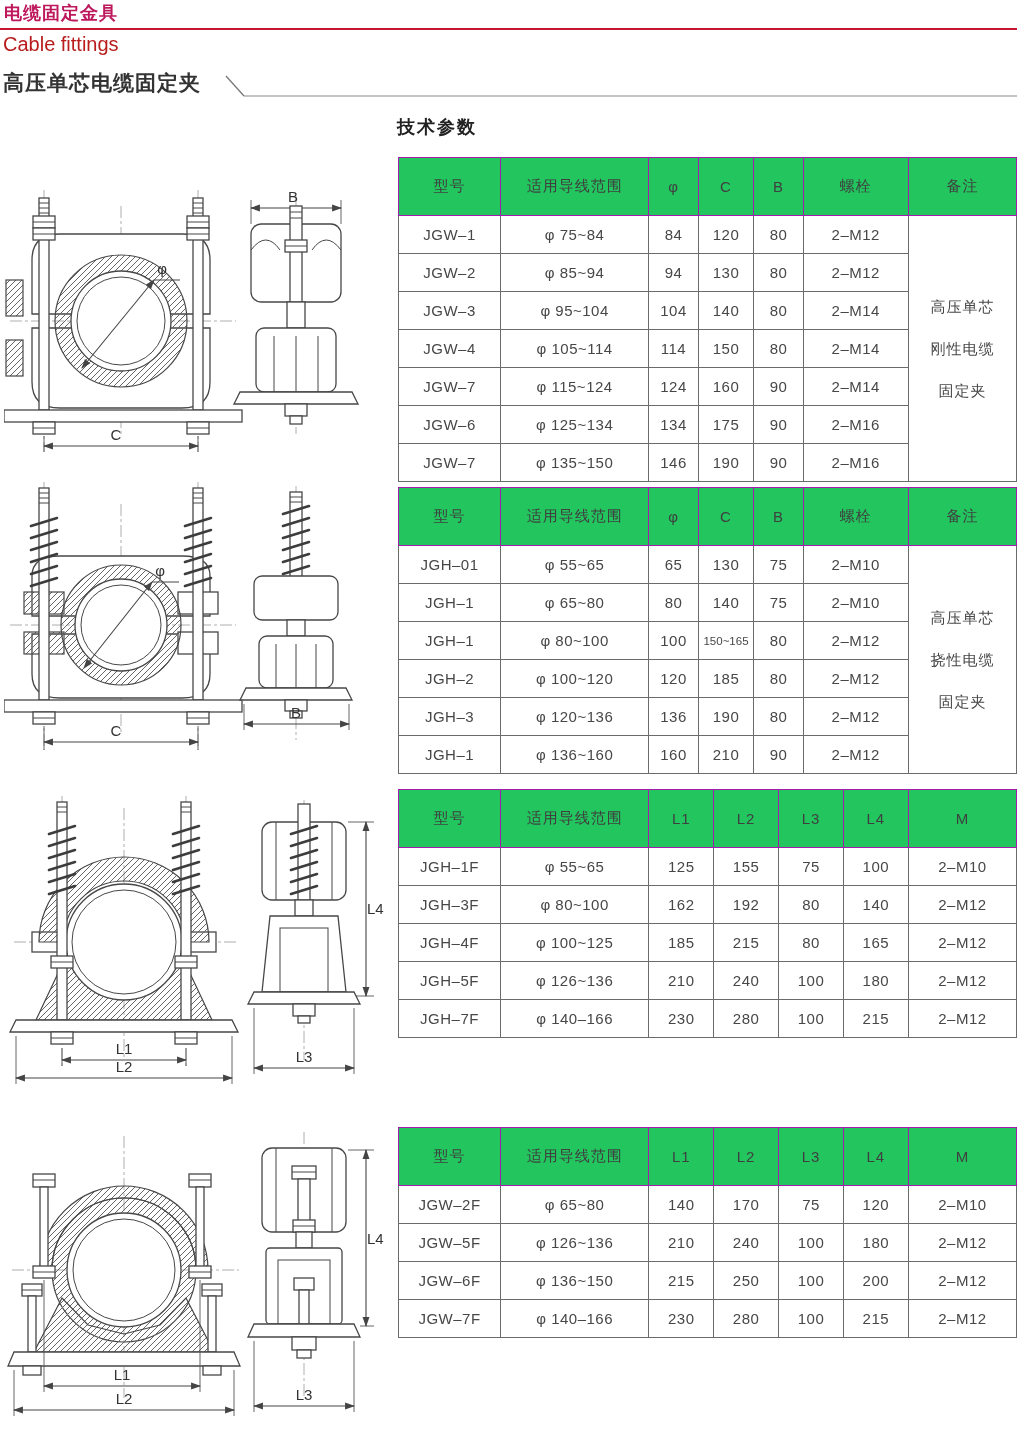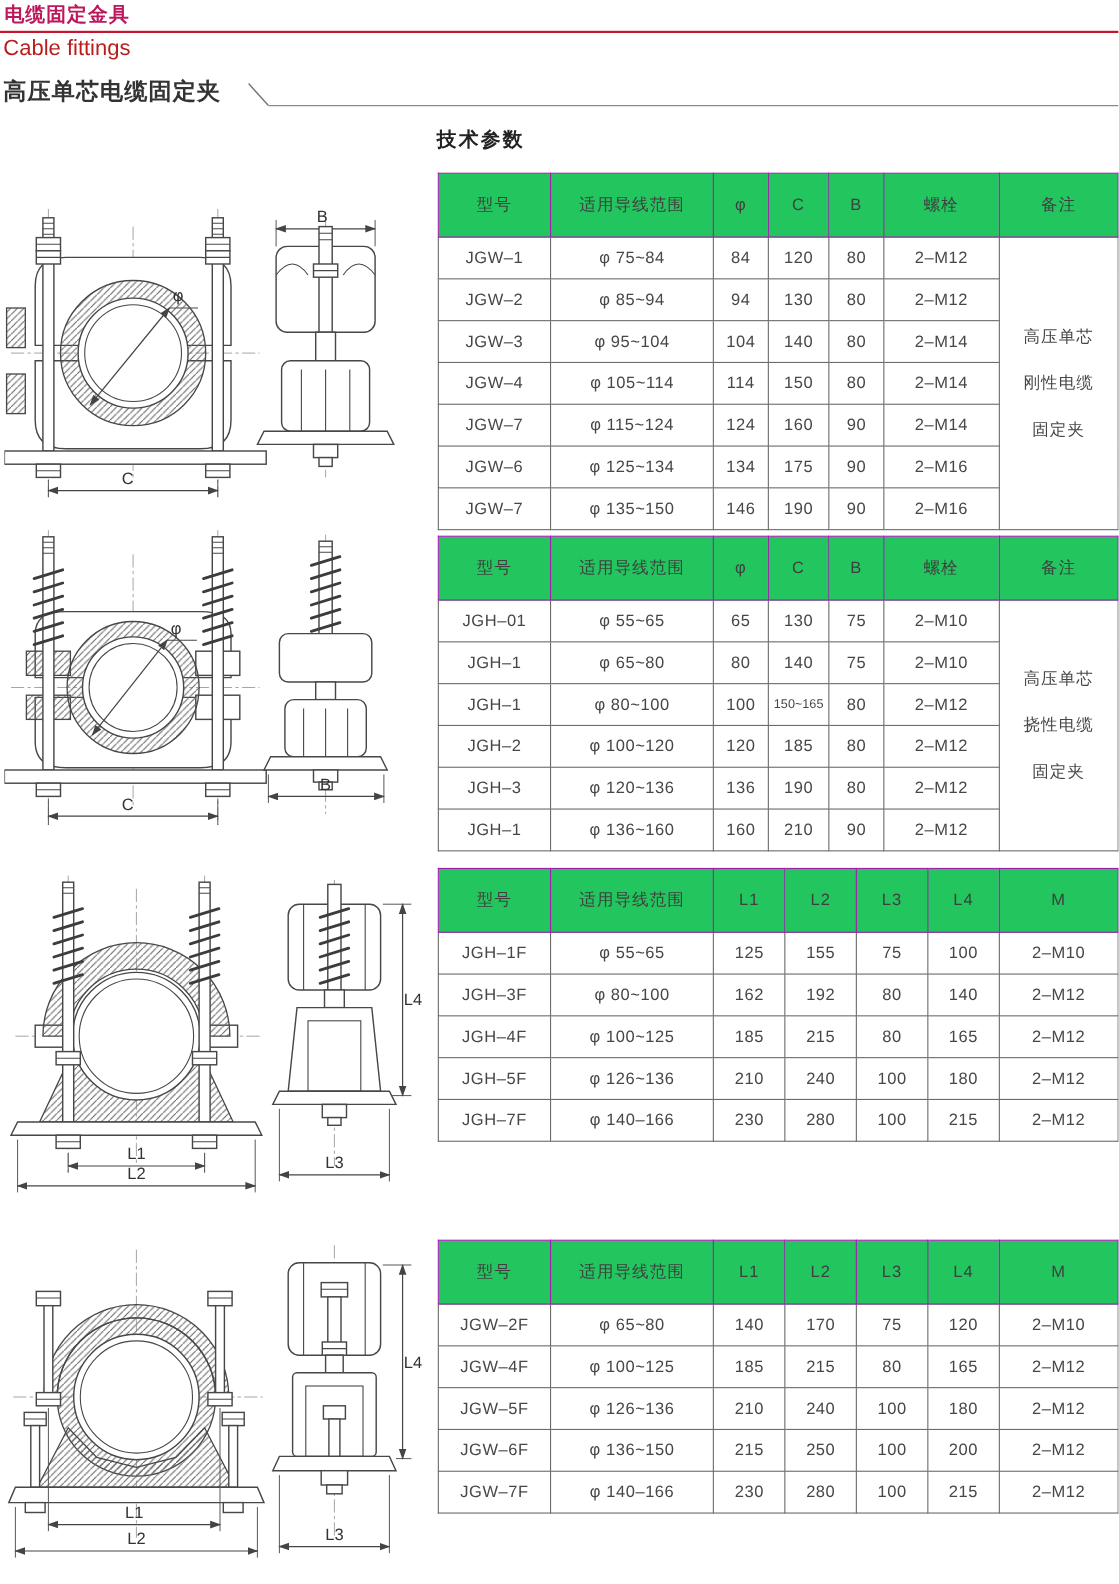--- a/index.html
+++ b/index.html
@@ -599,15 +599,6 @@
           <td>2–M10</td>
         </tr>
         <tr>
-          <td>JGW–4F</td>
-          <td>φ 100~125</td>
-          <td>185</td>
-          <td>215</td>
-          <td>80</td>
-          <td>165</td>
-          <td>2–M12</td>
-        </tr>
-        <tr>
           <td>JGW–5F</td>
           <td>φ 126~136</td>
           <td>210</td>

